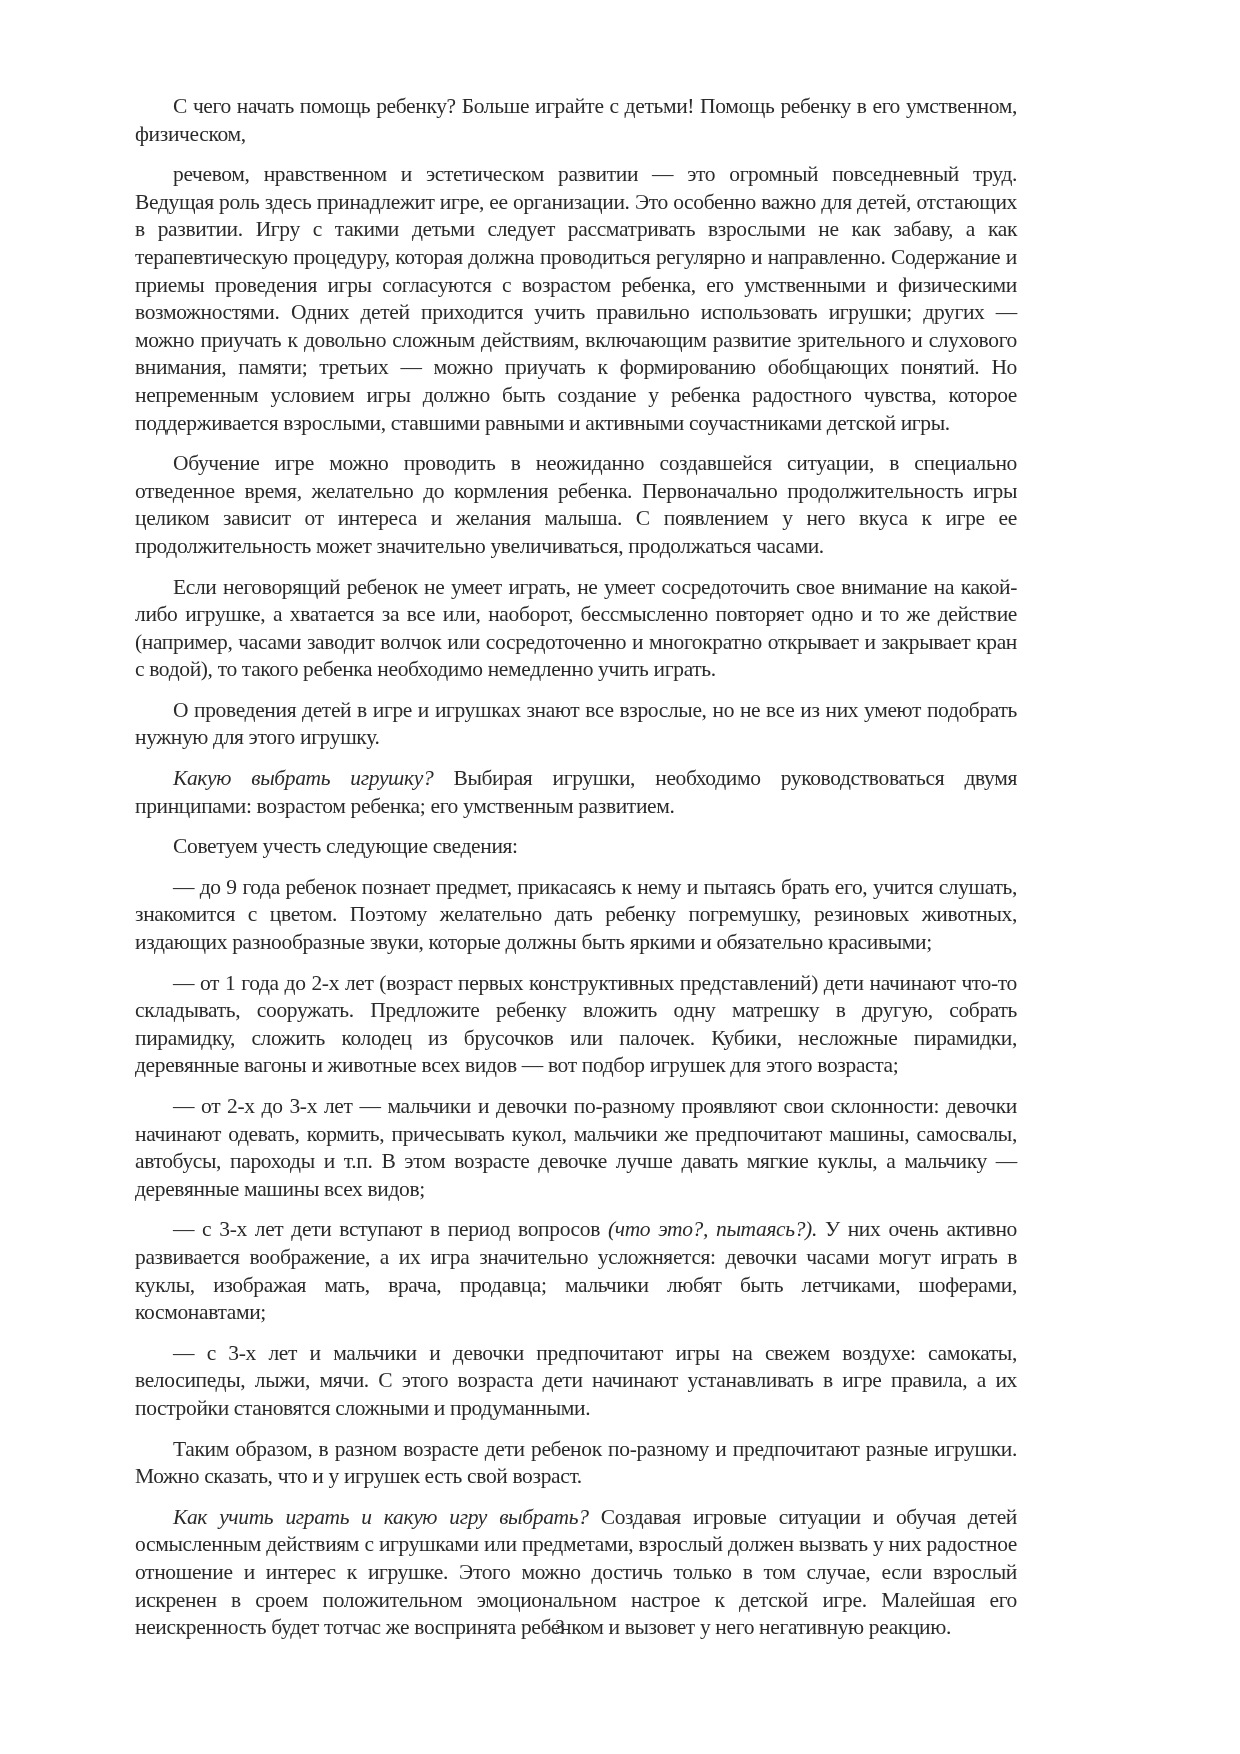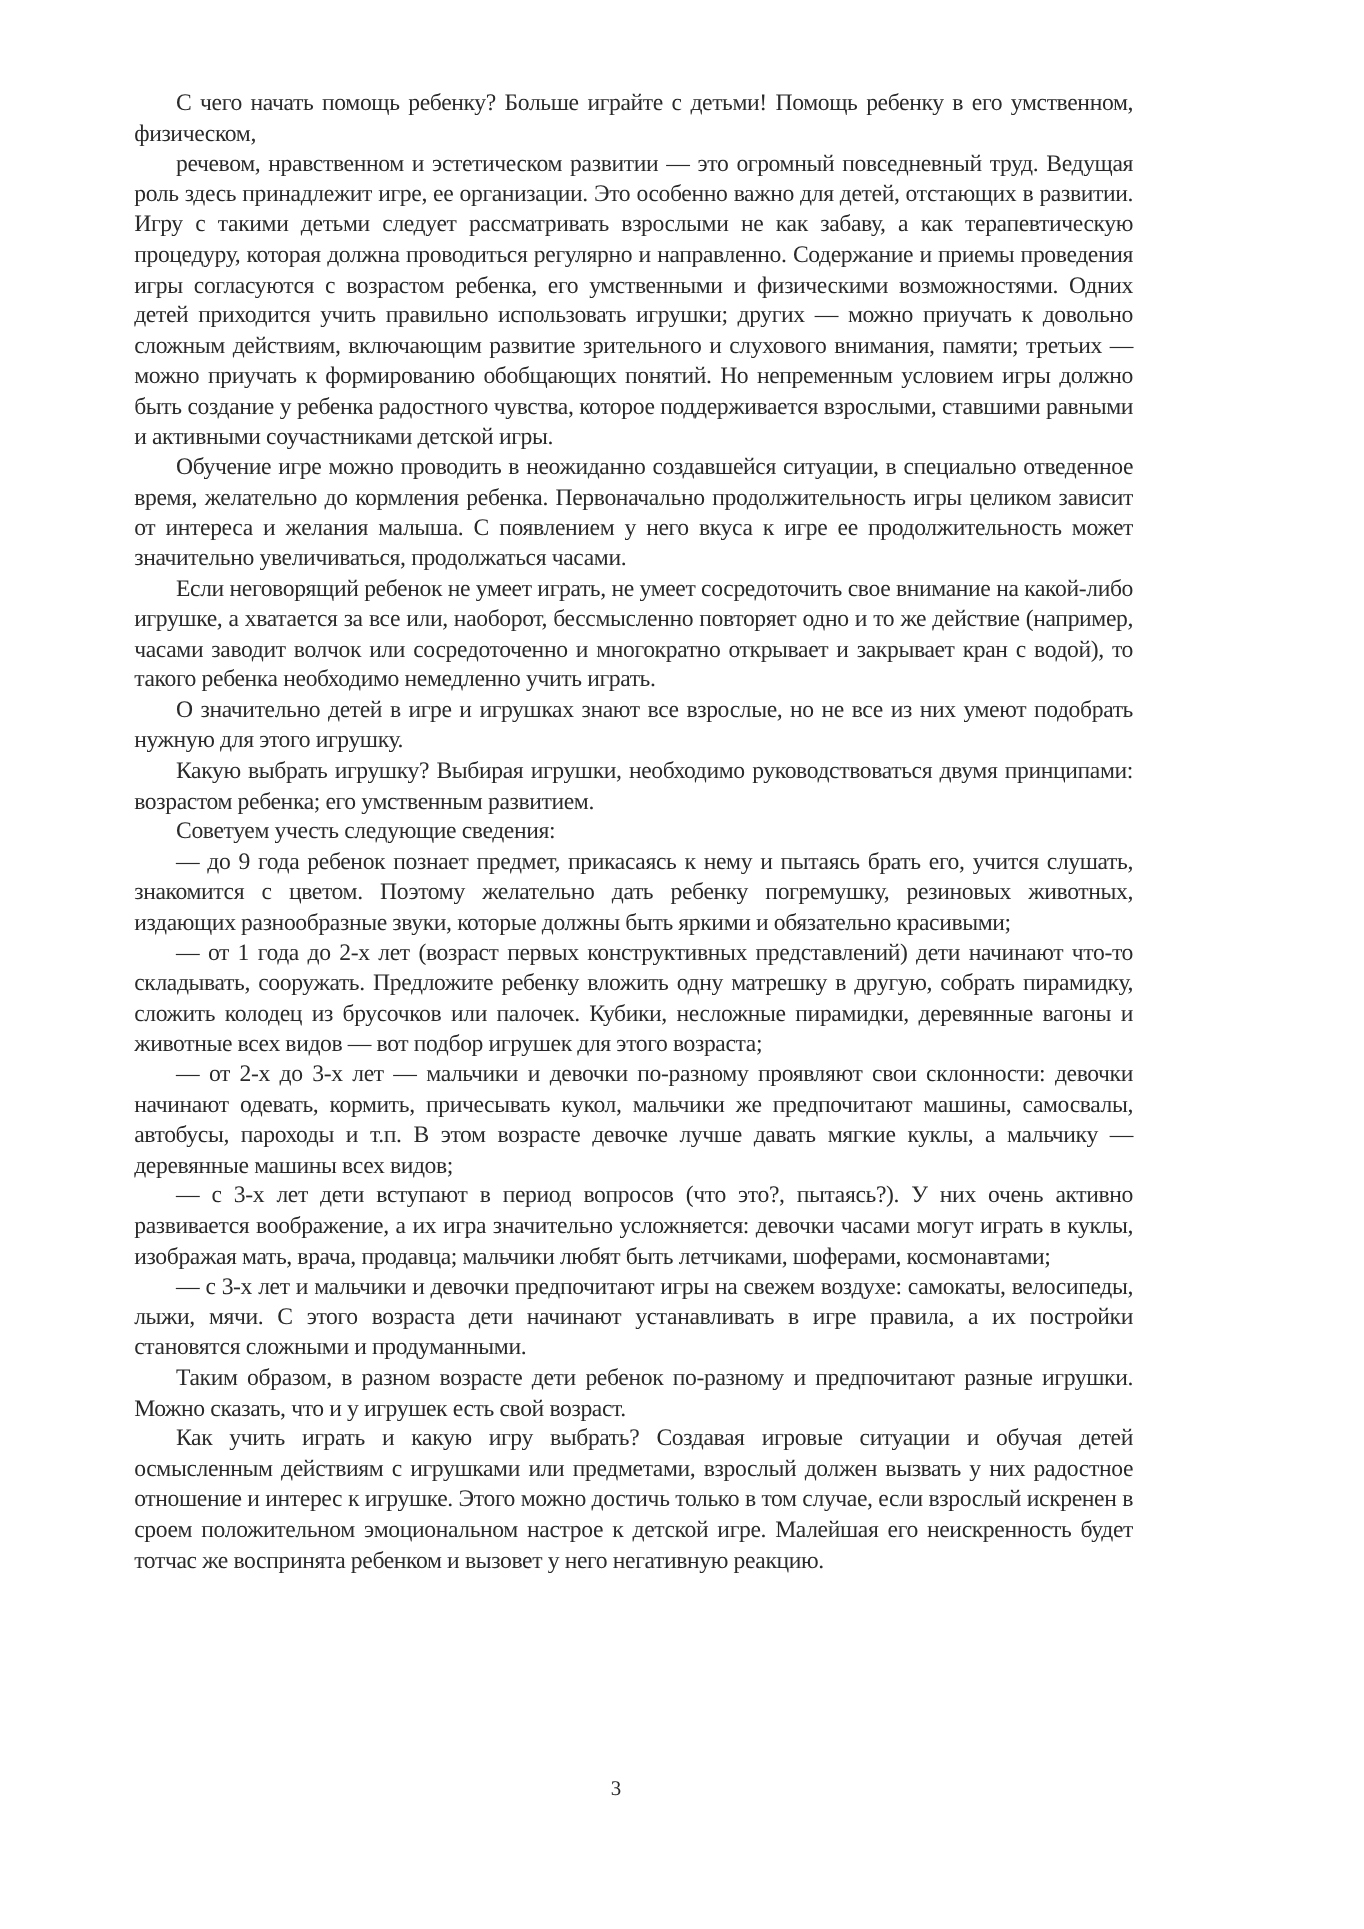--- a/index.html
+++ b/index.html
@@ -10,7 +10,7 @@
     font-size: 21.5px; line-height: 27.6px; color: #2a2a2a;
     letter-spacing: -0.35px;
   }
-  .p { margin: 0; text-align: justify; text-indent: 38px; }
+  .p { margin: 13px; text-align: justify; text-indent: 38px; }
   .it { }
   .pagenum {
     position: absolute; left: 0; width: 1120px; top: 1616px; text-align: center;

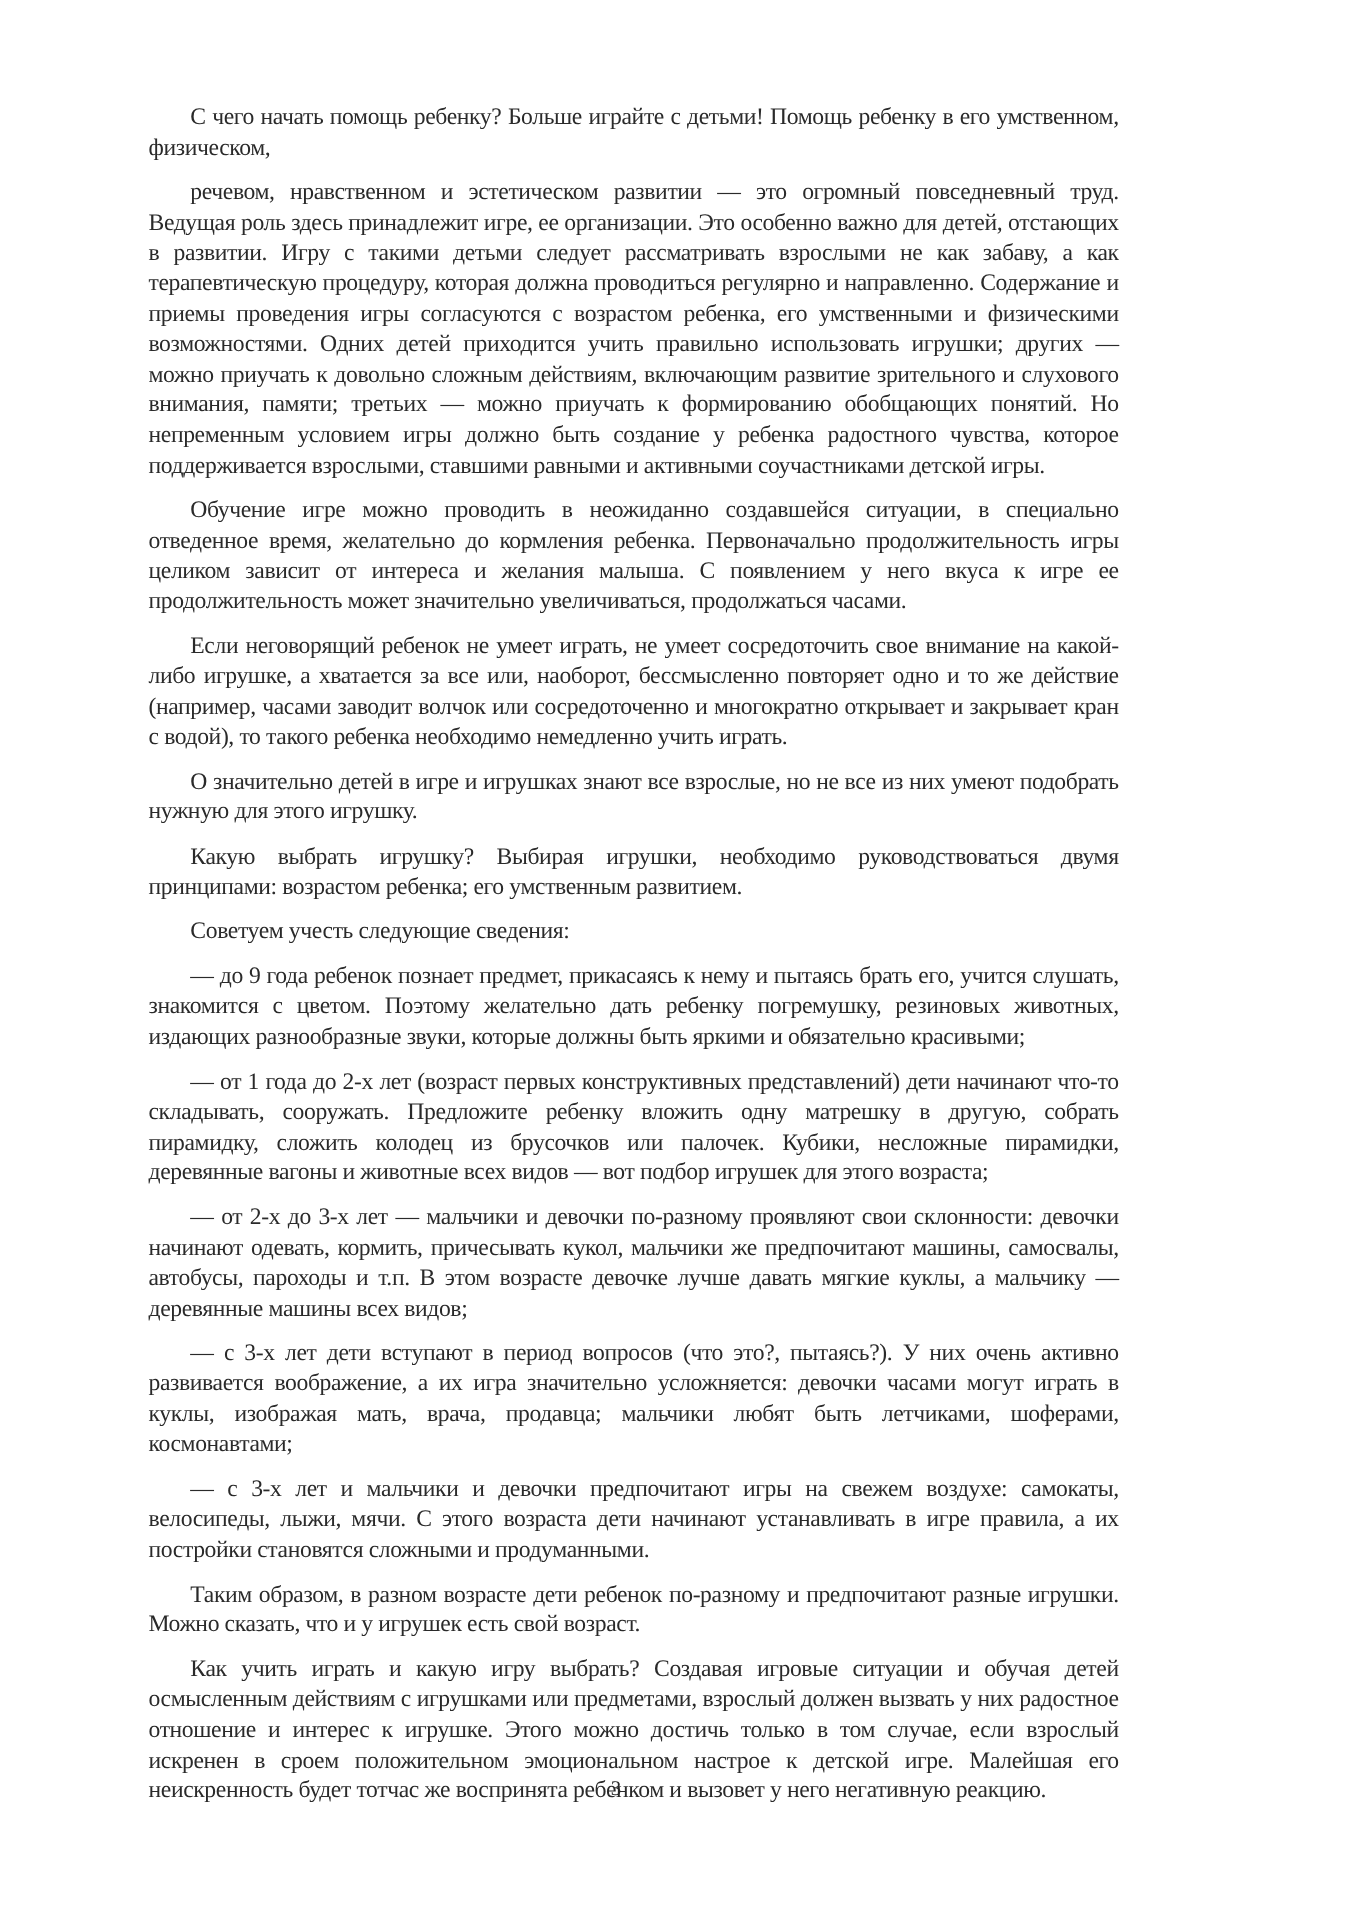--- a/index.html
+++ b/index.html
@@ -25,7 +25,7 @@
   <p class="p"><span>речевом, нравственном и эстетическом развитии — это огромный повседневный труд. Ведущая роль здесь принадлежит игре, ее организации. Это особенно важно для детей, отстающих в развитии. Игру с такими детьми следует рассматривать взрослыми не как забаву, а как терапевтическую процедуру, которая должна проводиться регулярно и направленно. Содержание и приемы проведения игры согласуются с возрастом ребенка, его умственными и физическими возможностями. Одних детей приходится учить правильно использовать игрушки; других — можно приучать к довольно сложным действиям, включающим развитие зрительного и слухового внимания, памяти; третьих — можно приучать к формированию обобщающих понятий. Но непременным условием игры должно быть создание у ребенка радостного чувства, которое поддерживается взрослыми, ставшими равными и активными соучастниками детской игры.</span></p>
   <p class="p"><span>Обучение игре можно проводить в неожиданно создавшейся ситуации, в специально отведенное время, желательно до кормления ребенка. Первоначально продолжительность игры целиком зависит от интереса и желания малыша. С появлением у него вкуса к игре ее продолжительность может значительно увеличиваться, продолжаться часами.</span></p>
   <p class="p"><span>Если неговорящий ребенок не умеет играть, не умеет сосредоточить свое внимание на какой-либо игрушке, а хватается за все или, наоборот, бессмысленно повторяет одно и то же действие (например, часами заводит волчок или сосредоточенно и многократно открывает и закрывает кран с водой), то такого ребенка необходимо немедленно учить играть.</span></p>
-  <p class="p"><span>О значительно детей в игре и игрушках знают все взрослые, но не все из них умеют подобрать нужную для этого игрушку.</span></p>
+  <p class="p"><span>О проведения детей в игре и игрушках знают все взрослые, но не все из них умеют подобрать нужную для этого игрушку.</span></p>
   <p class="p"><span class="it">Какую выбрать игрушку?</span><span> Выбирая игрушки, необходимо руководствоваться двумя принципами: возрастом ребенка; его умственным развитием.</span></p>
   <p class="p"><span>Советуем учесть следующие сведения:</span></p>
   <p class="p"><span>—  до 9 года ребенок познает предмет, прикасаясь к нему и пытаясь брать его, учится слушать, знакомится с цветом. Поэтому желательно дать ребенку погремушку, резиновых животных, издающих разнообразные звуки, которые должны быть яркими и обязательно красивыми;</span></p>

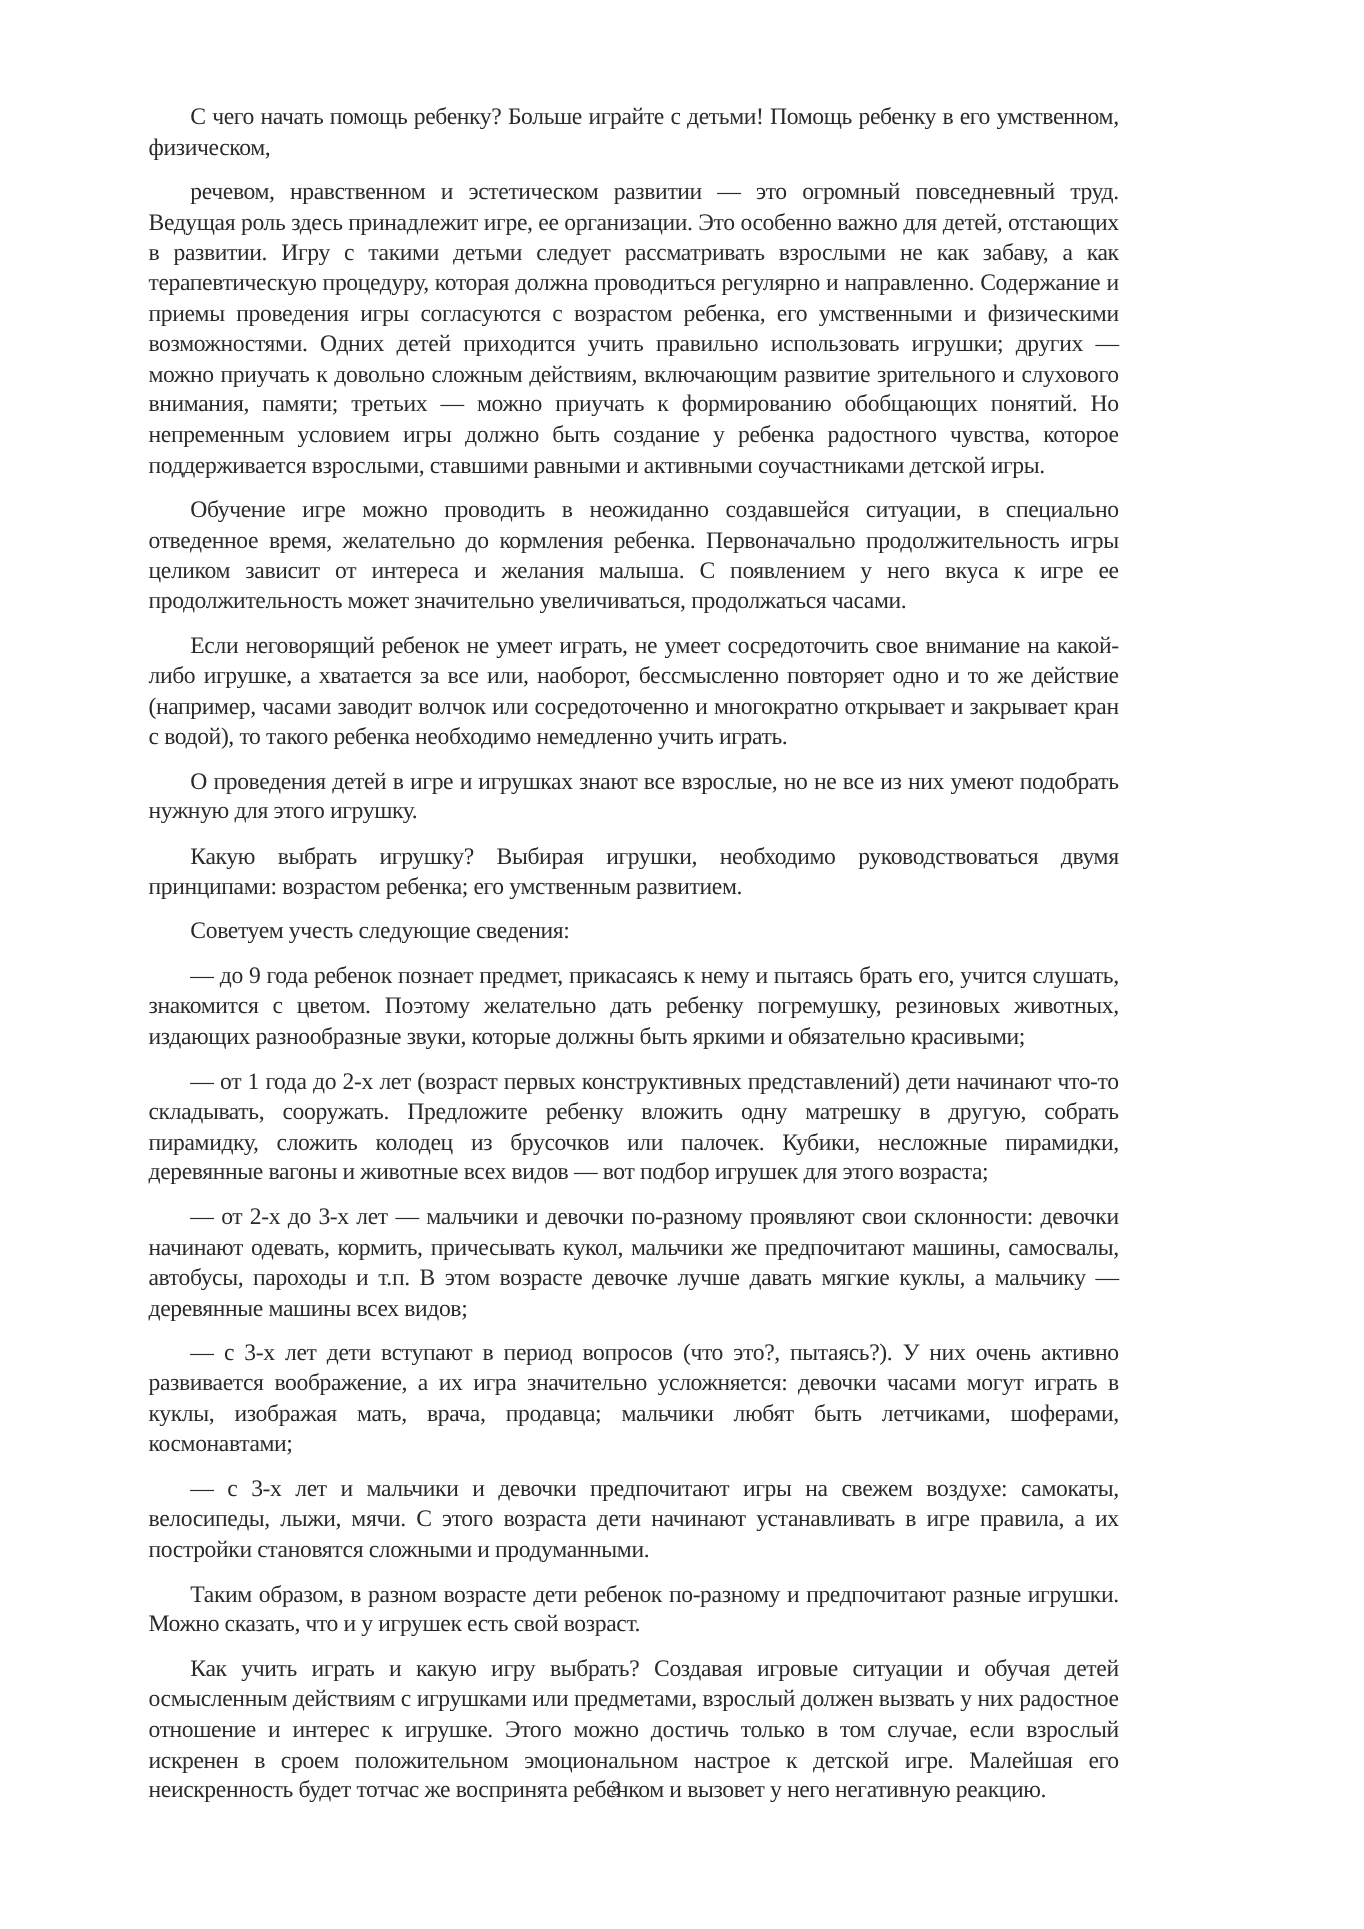--- a/index.html
+++ b/index.html
@@ -11,7 +11,7 @@
     letter-spacing: -0.35px;
   }
   .p { margin: 13px; text-align: justify; text-indent: 38px; }
-  .it { }
+  .it { font-style: italic; }
   .pagenum {
     position: absolute; left: 0; width: 1120px; top: 1616px; text-align: center;
     font-family: "Liberation Serif", "DejaVu Serif", serif; font-size: 19px; color: #2a2a2a;

